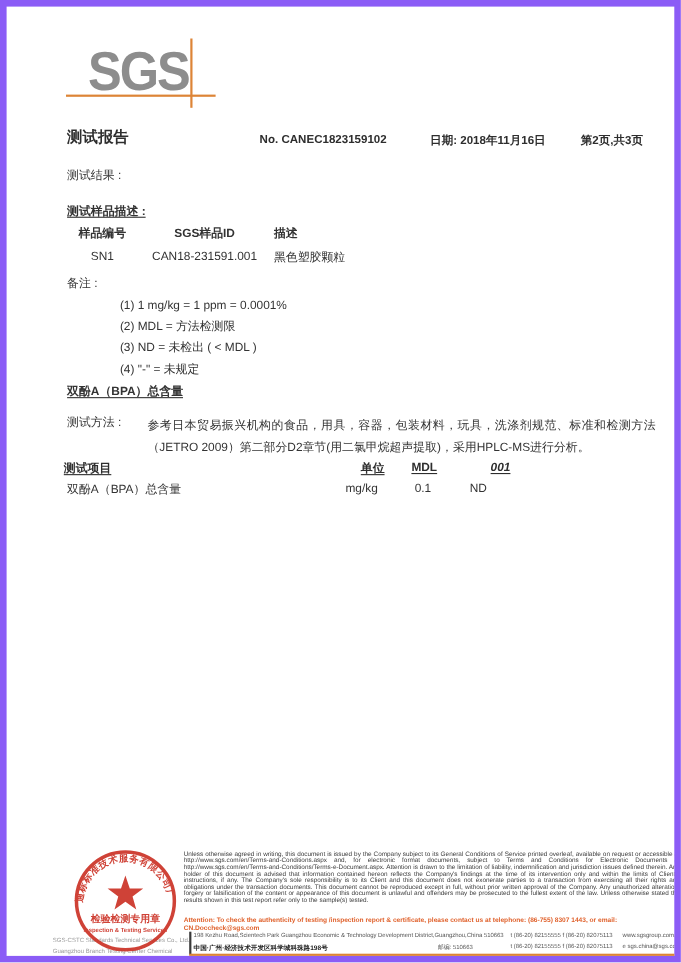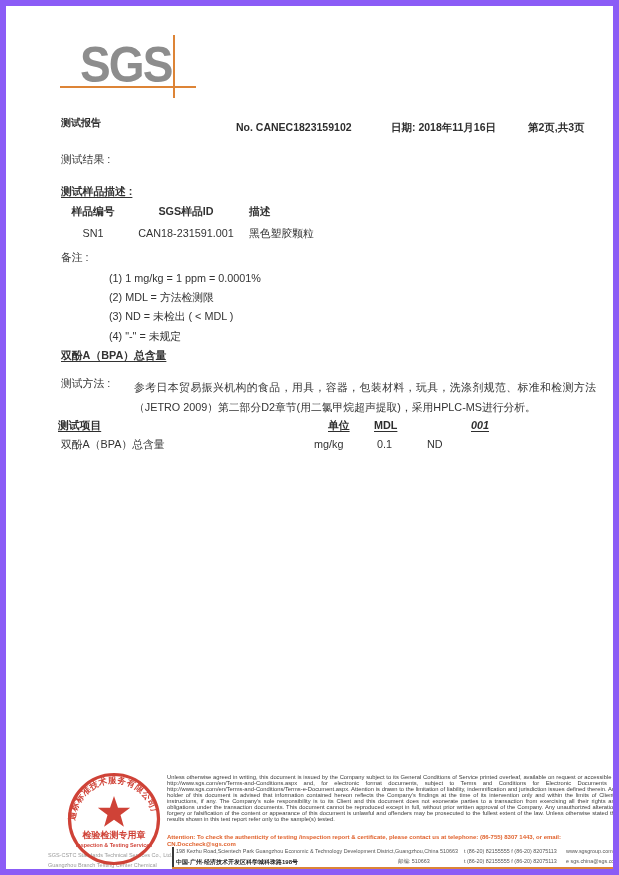--- a/index.html
+++ b/index.html
@@ -26,7 +26,7 @@
   .logo-vline { left: 167px; top: 29px; width: 2px; height: 63px; background: #dd8436; }
 
   
-  .doc-title { left: 55px; top: 110px; font-size: 10px; font-weight: 700; color: #2e2e2e; }
+  .doc-title { left: 55px; top: 110px; font-size: 14px; font-weight: 700; color: #2e2e2e; }
   .report-no { left: 218px; top: 115px; font-size: 10.5px; font-weight: 700; color: #2e2e2e; padding-left: 12px; }
   .report-date { left: 385px; top: 115px; font-size: 10.5px; font-weight: 700; color: #2e2e2e; }
   .page-info { left: 522px; top: 115px; font-size: 10.5px; font-weight: 700; color: #2e2e2e; }

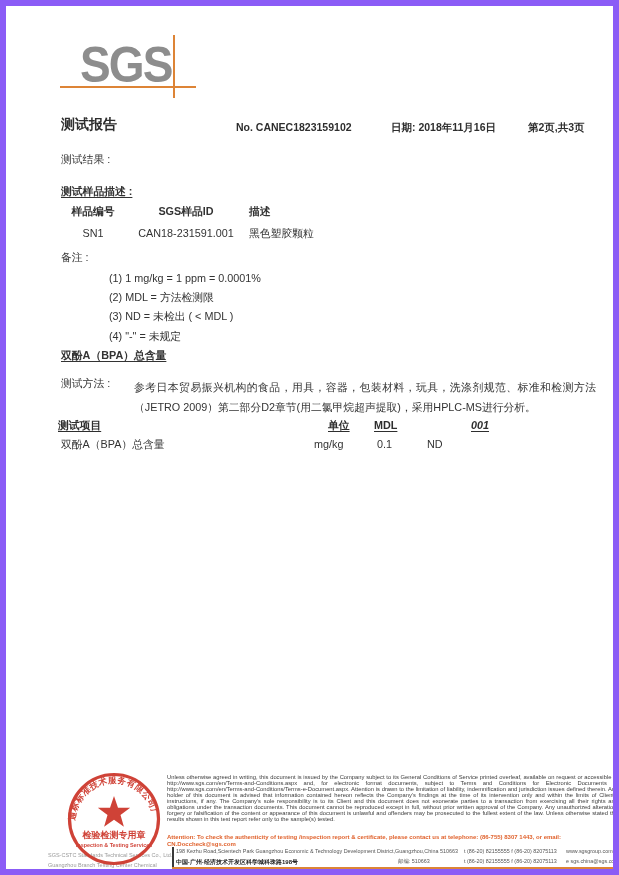--- a/index.html
+++ b/index.html
@@ -56,7 +56,7 @@
   .rt-item-h { left: 52px; }
   .rt-unit-h { left: 322px; }
   .rt-mdl-h  { left: 368px; }
-  .rt-s1-h   { left: 421px; font-style: italic; padding-left: 44px; }
+  .rt-s1-h   { left: 396px; font-style: italic; padding-left: 44px; }
   .rt-item   { left: 55px; }
   .rt-unit   { left: 308px; text-align: right; }
   .rt-mdl    { left: 371px; }

